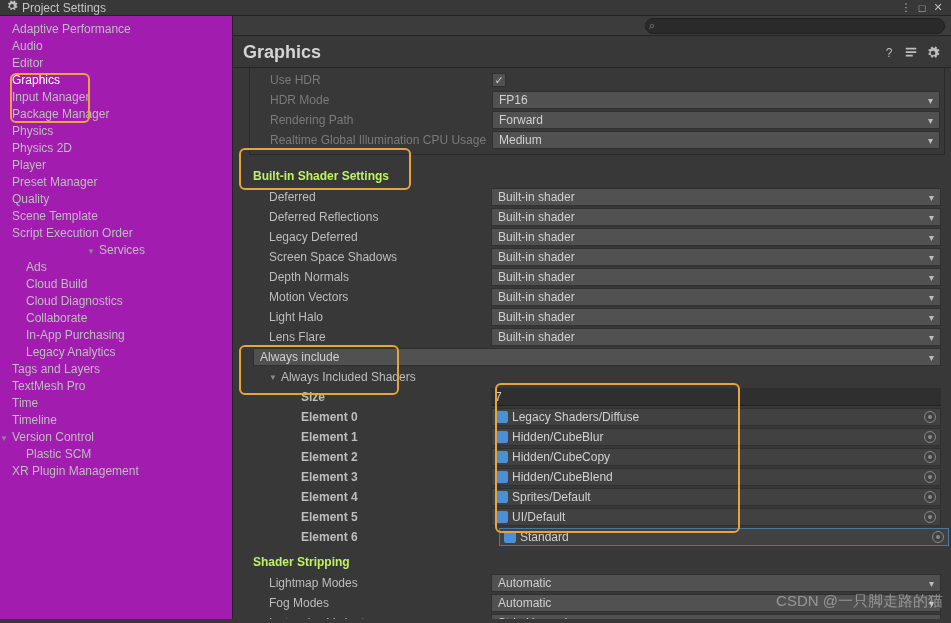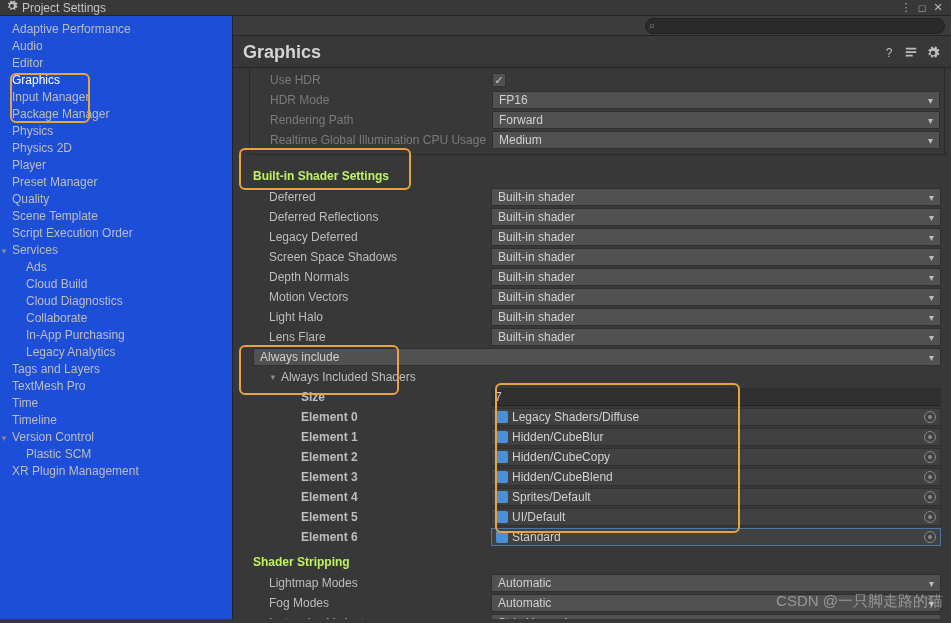--- a/index.html
+++ b/index.html
@@ -10,7 +10,7 @@
 .titlebar .wc { display:flex; gap:2px; }
 .titlebar .wc span { width:14px; height:14px; display:flex; align-items:center; justify-content:center; color:#bdbdbd; font-size:11px; }
 .main { display:flex; height:calc(100% - 20px); }
-.sidebar { width:233px; background:#1d4ed8; border-right:1px solid #242424; padding:4px 0 4px 12px; overflow:hidden; }
+.sidebar { width:233px; background:#a21caf; border-right:1px solid #242424; padding:4px 0 4px 12px; overflow:hidden; }
 .sidebar .item { padding:1.5px 0; color:#bdbdbd; cursor:pointer; white-space:nowrap; }
 .sidebar .item.sel { color:#fff; }
 .sidebar .foldout::before { content:"▼"; font-size:8px; margin-right:4px; color:#8a8a8a; display:inline-block; }

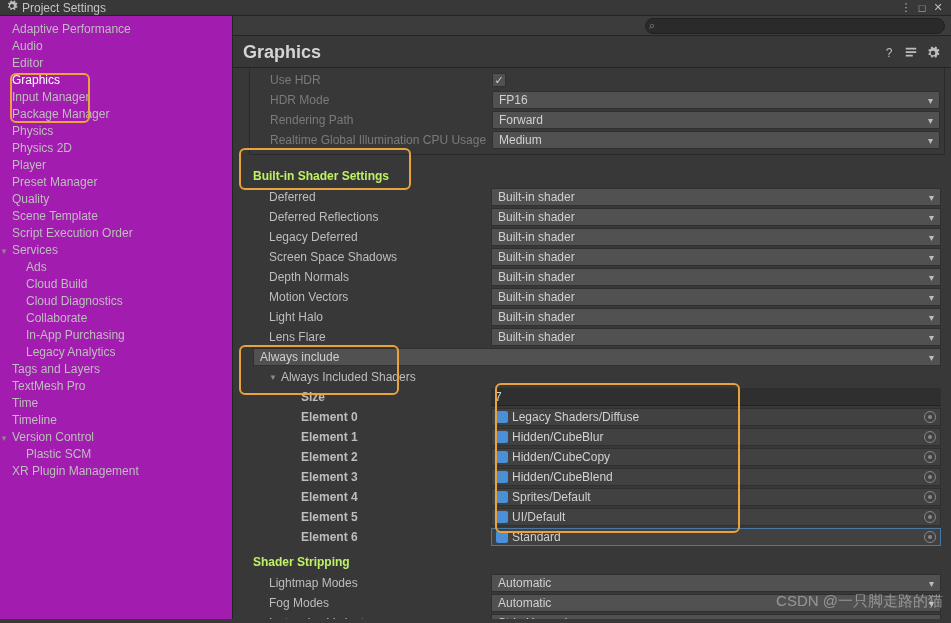--- a/index.html
+++ b/index.html
@@ -78,7 +78,7 @@
     <div class="item">Quality</div>
     <div class="item">Scene Template</div>
     <div class="item">Script Execution Order</div>
-    <div class="item foldout" style="margin-left:-12px;padding-left:0;">Services</div>
+    <div class="item foldout" style="margin-left:-12px;padding-left:0;text-align:center;">Services</div>
     <div class="item ind1">Ads</div>
     <div class="item ind1">Cloud Build</div>
     <div class="item ind1">Cloud Diagnostics</div>

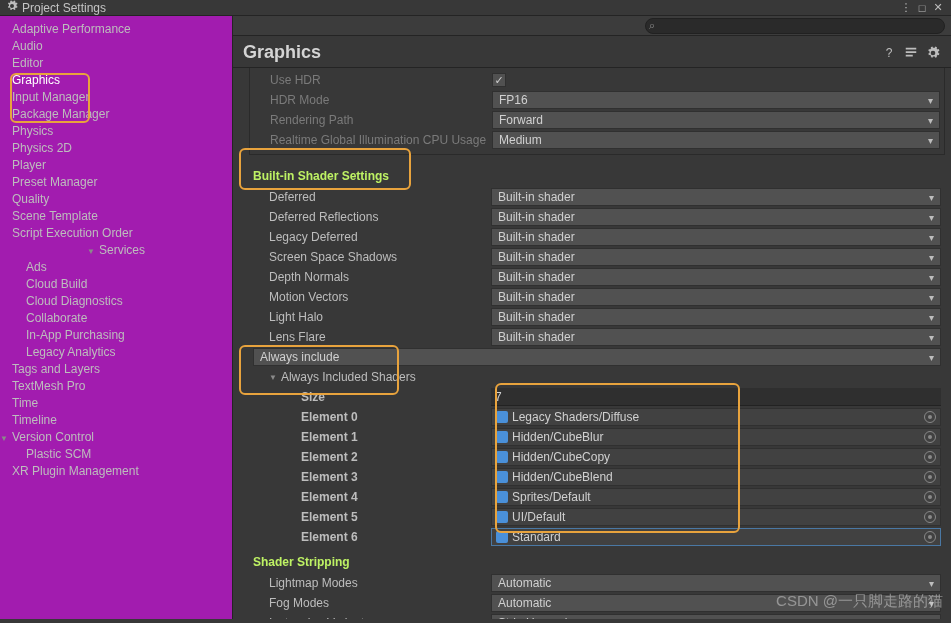--- a/index.html
+++ b/index.html
@@ -267,7 +267,7 @@
       <div class="row ind3">
           <div class="lbl link">Element 6</div>
           <div class="val">
-            <div class="obj" style="border-color:#4a78a4;">
+            <div class="obj" style="border-color:#4a78a4;margin-left:8px;">
               <span class="oic"></span>
               <span class="ot">Standard</span>
               <span class="ocirc"></span>

